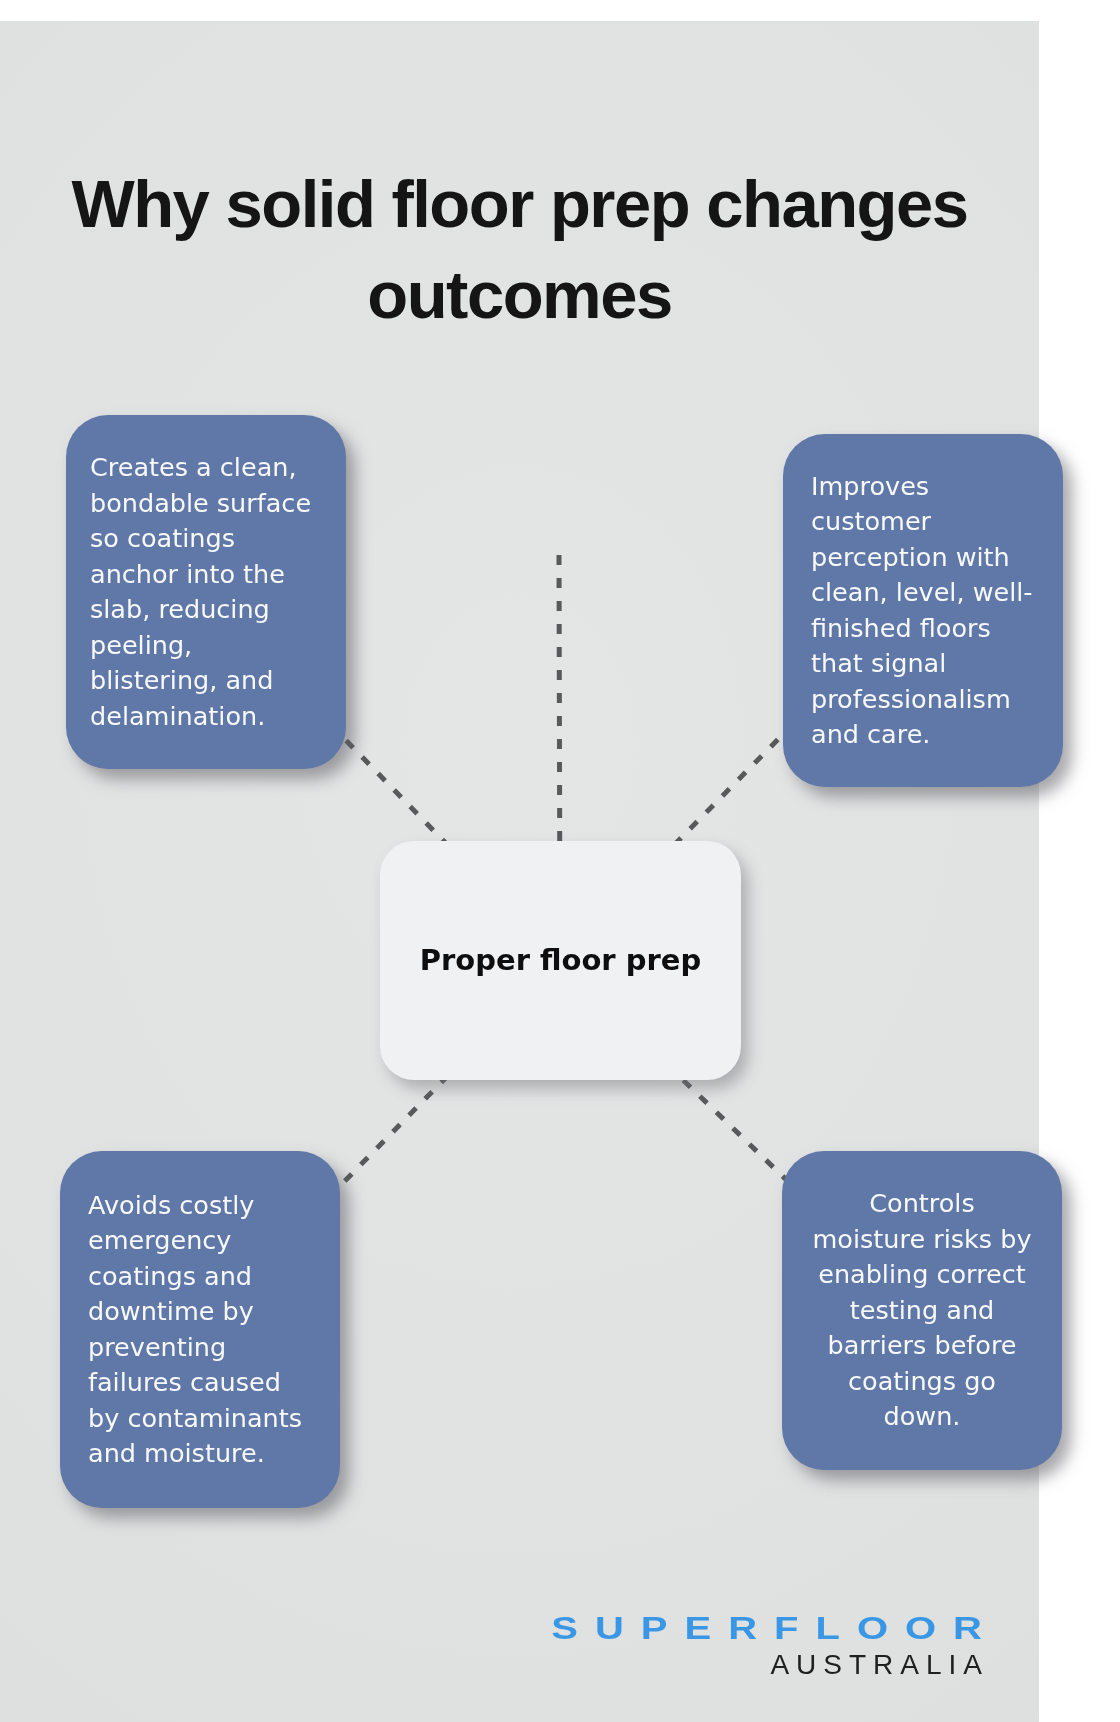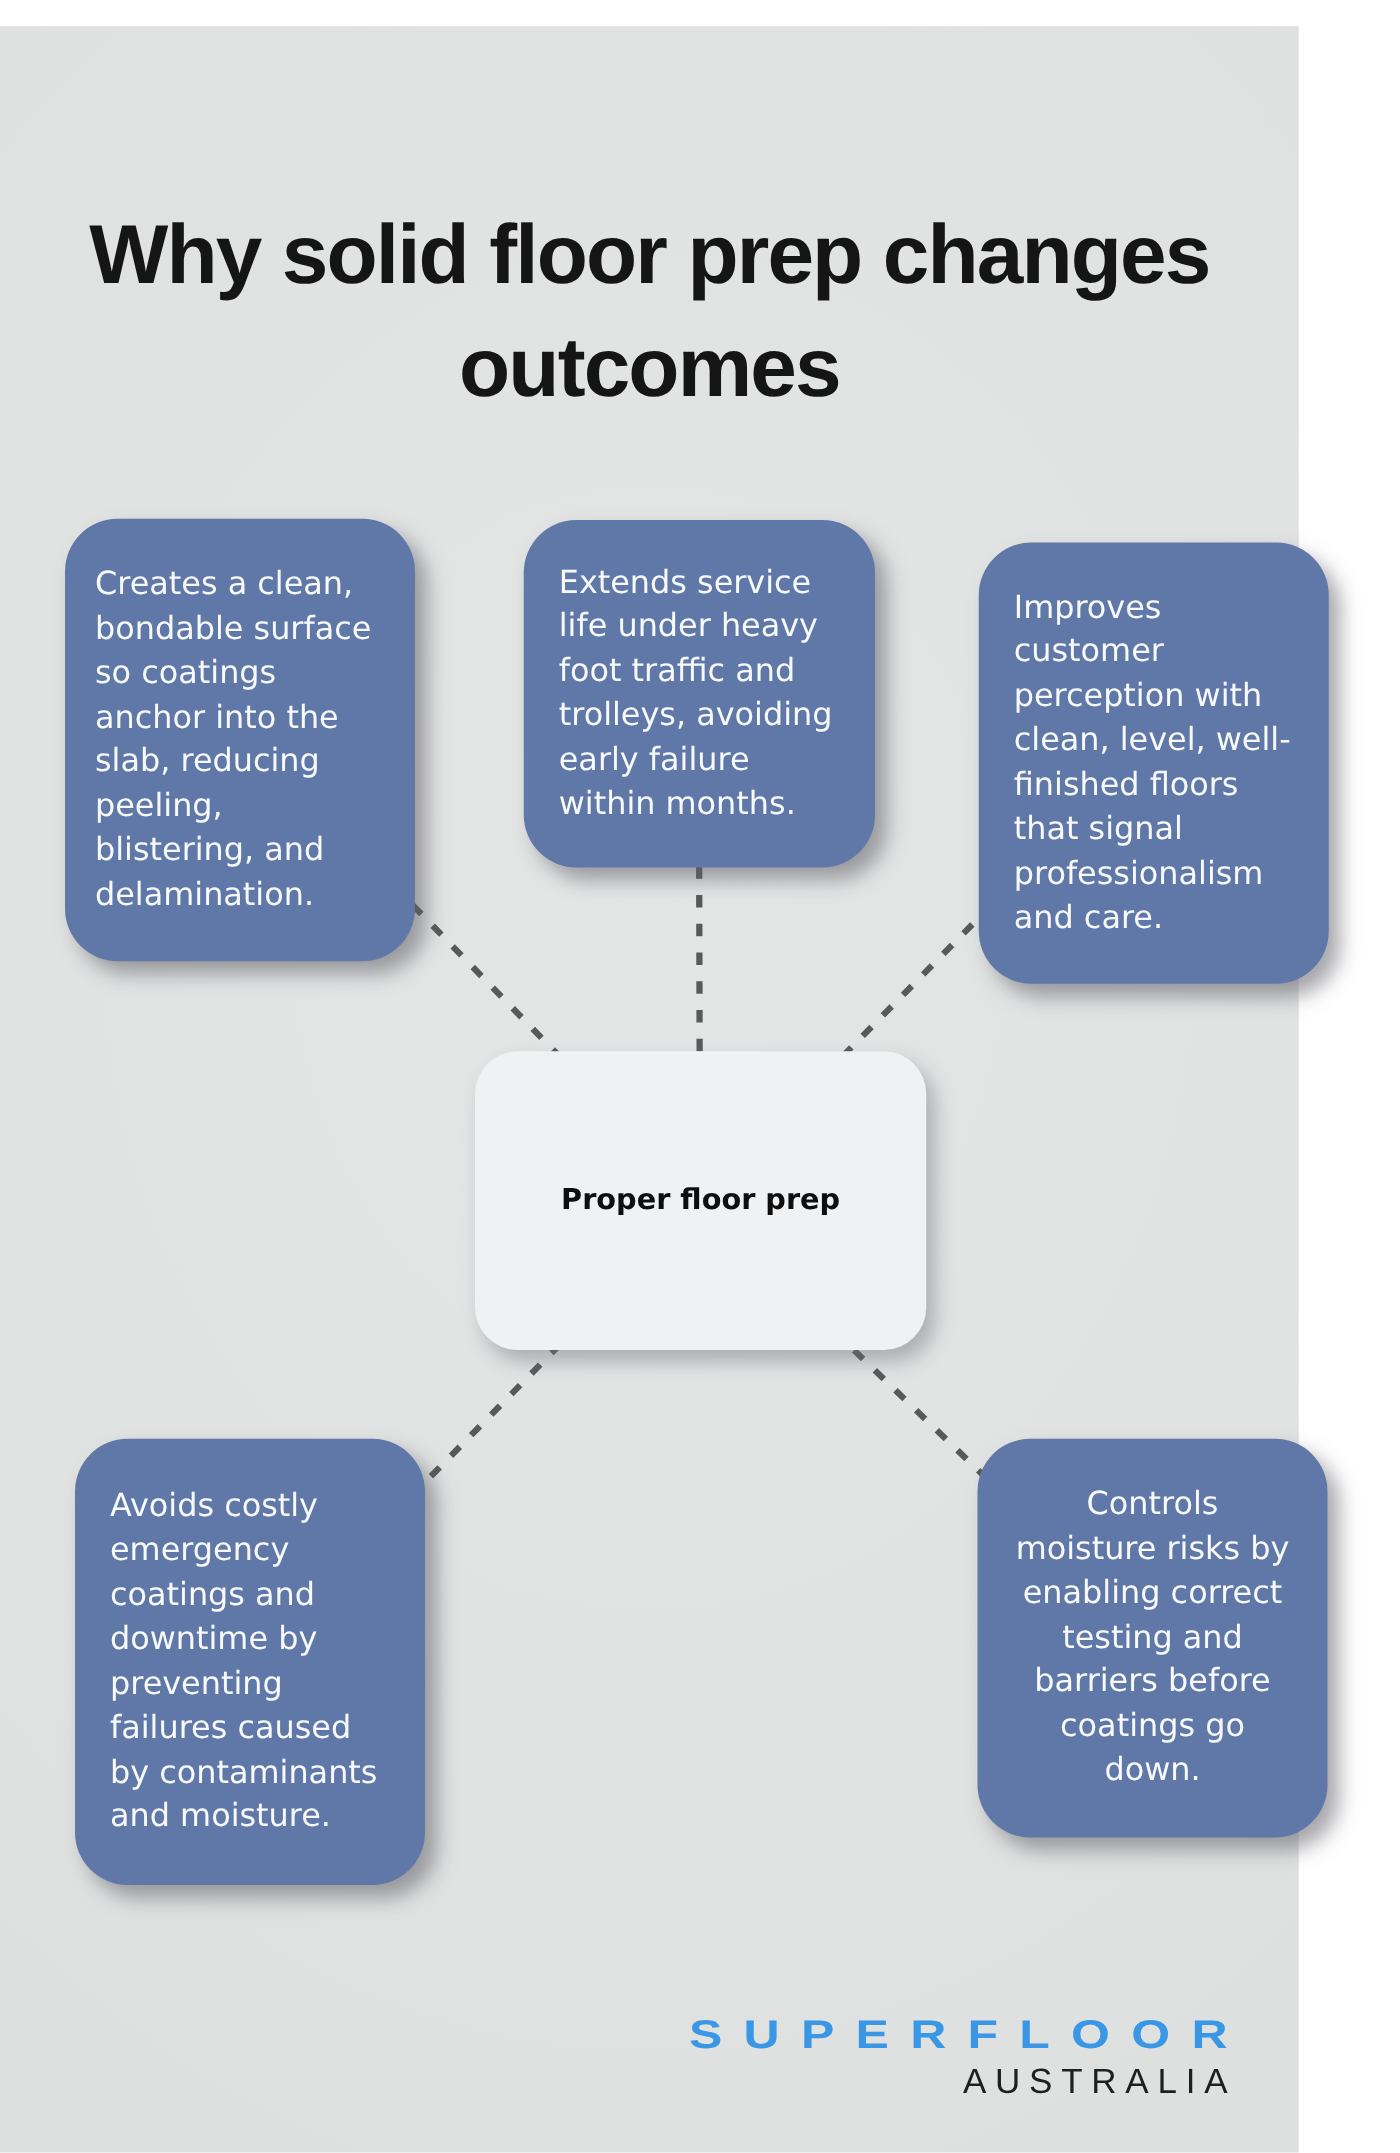--- a/index.html
+++ b/index.html
@@ -61,7 +61,7 @@
     padding: 30px 28px;
   }
   .card p { margin: 0; }
-  .card-tl { left: 52px;  top: 394px;  width: 280px; height: 354px; padding-left: 24px; }
+  .card-tl { left: 66px;  top: 394px;  width: 280px; height: 354px; padding-left: 24px; }
   .card-tc { left: 419px; top: 395px;  width: 281px; height: 278px; }
   .card-tr { left: 783px; top: 413px;  width: 280px; height: 353px; }
   .card-bl { left: 60px;  top: 1130px; width: 280px; height: 357px; }

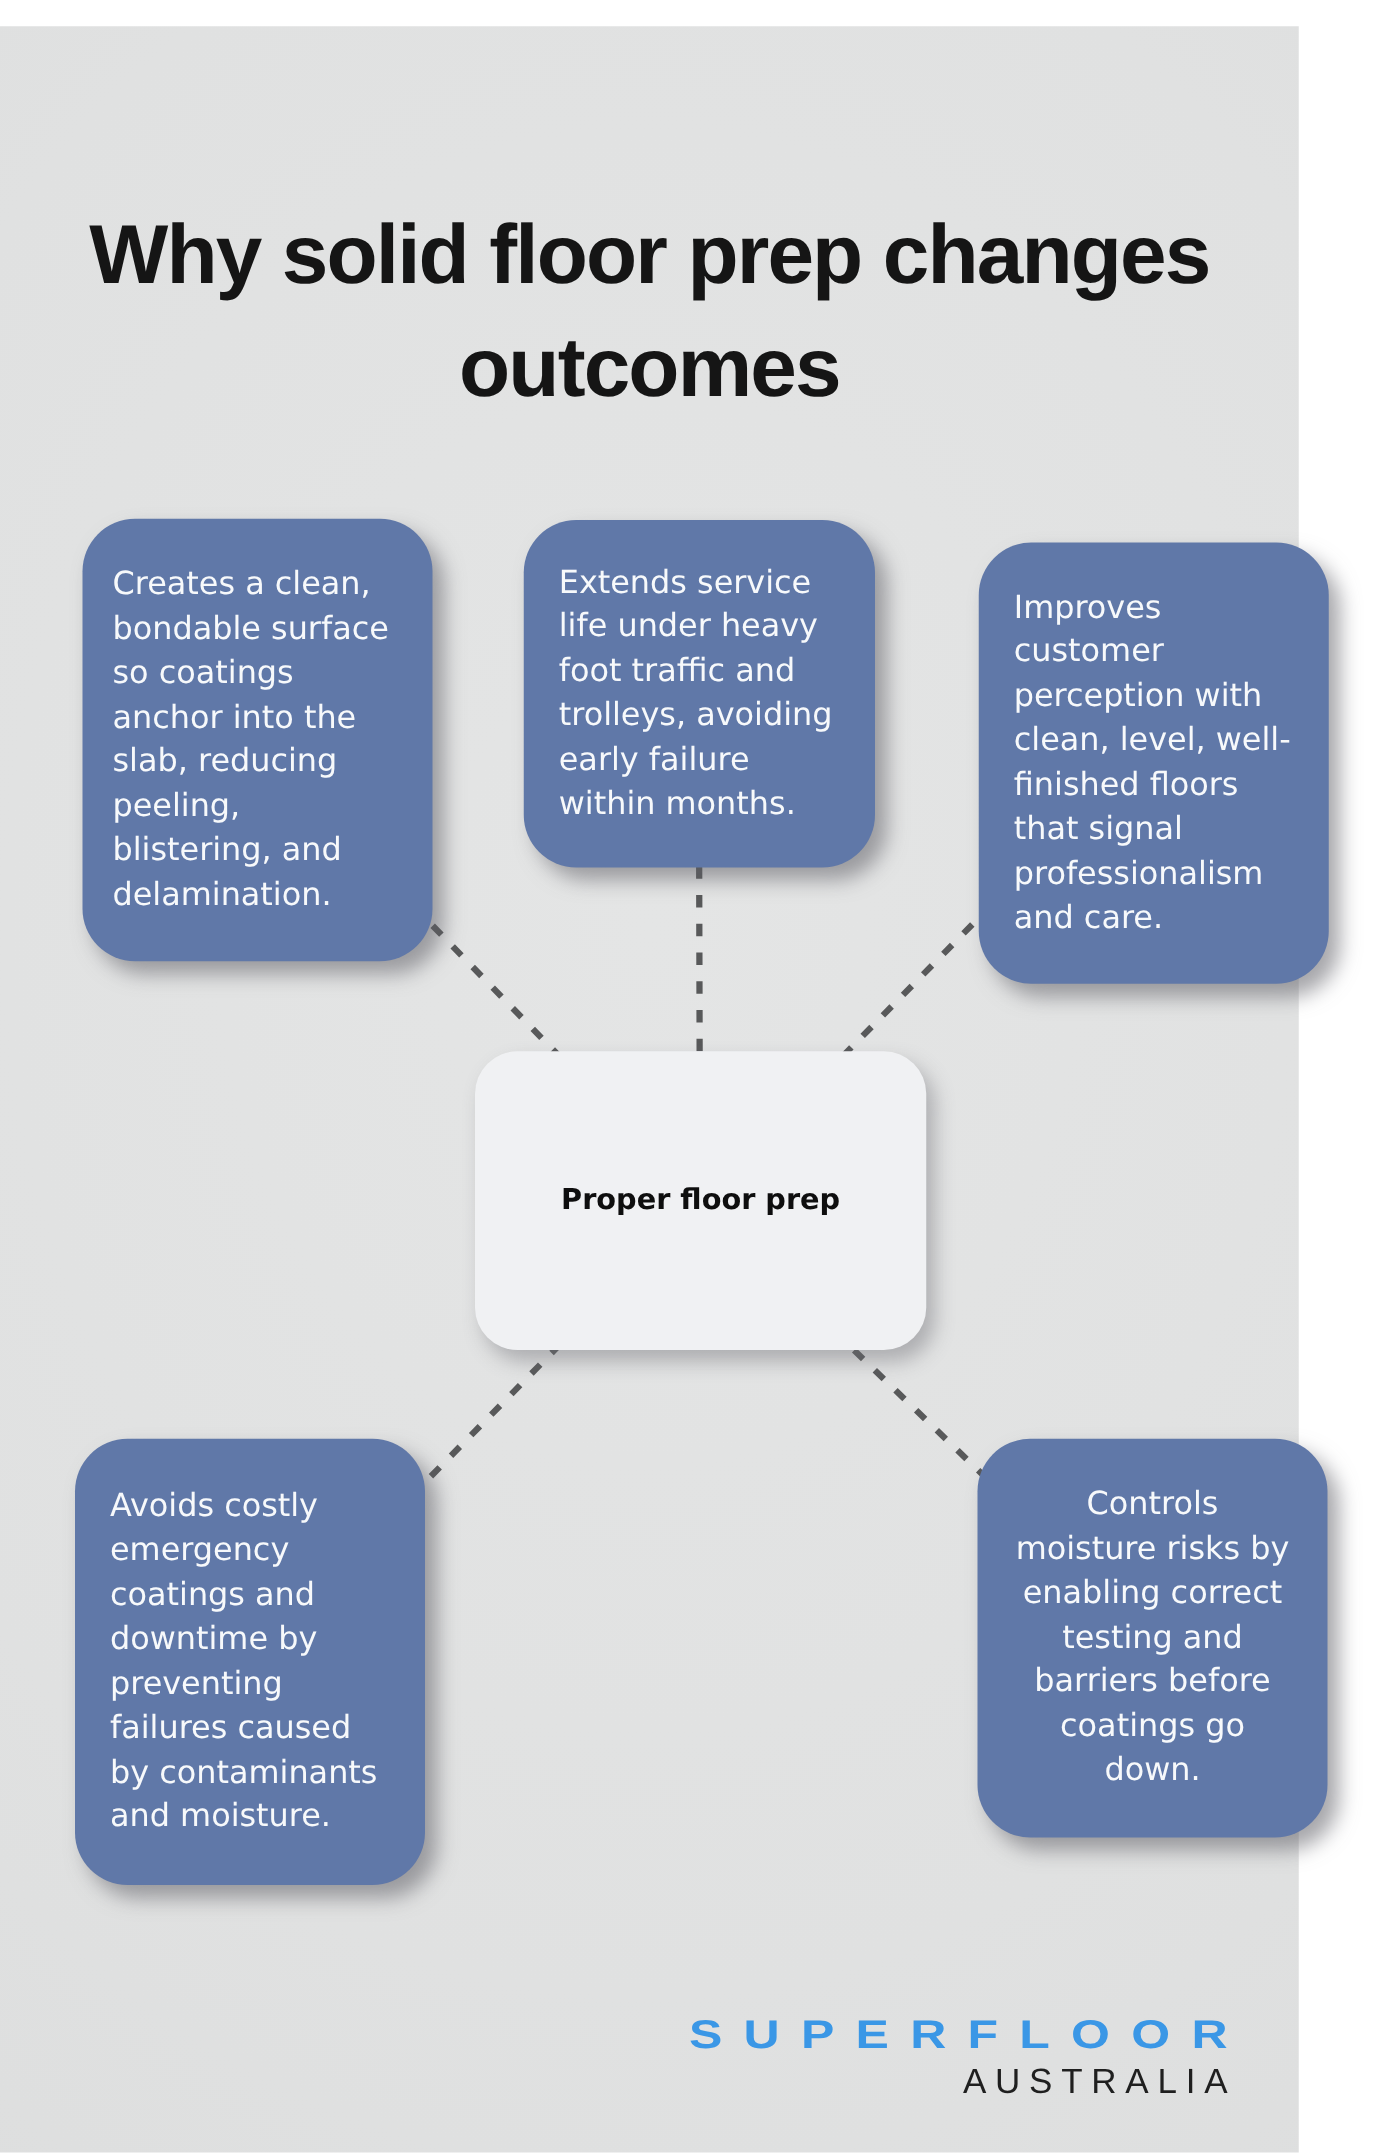--- a/index.html
+++ b/index.html
@@ -138,9 +138,6 @@
     <p>Creates a clean, bondable surface so coatings anchor into the slab, reducing peeling, blistering, and delamination.</p>
   </div>
 
-  <div class="card card-tc">
-    <p>Extends service life under heavy foot traffic and trolleys, avoiding early failure within months.</p>
-  </div>
 
   <div class="card card-tr">
     <p>Improves customer perception with clean, level, well-finished floors that signal professionalism and care.</p>

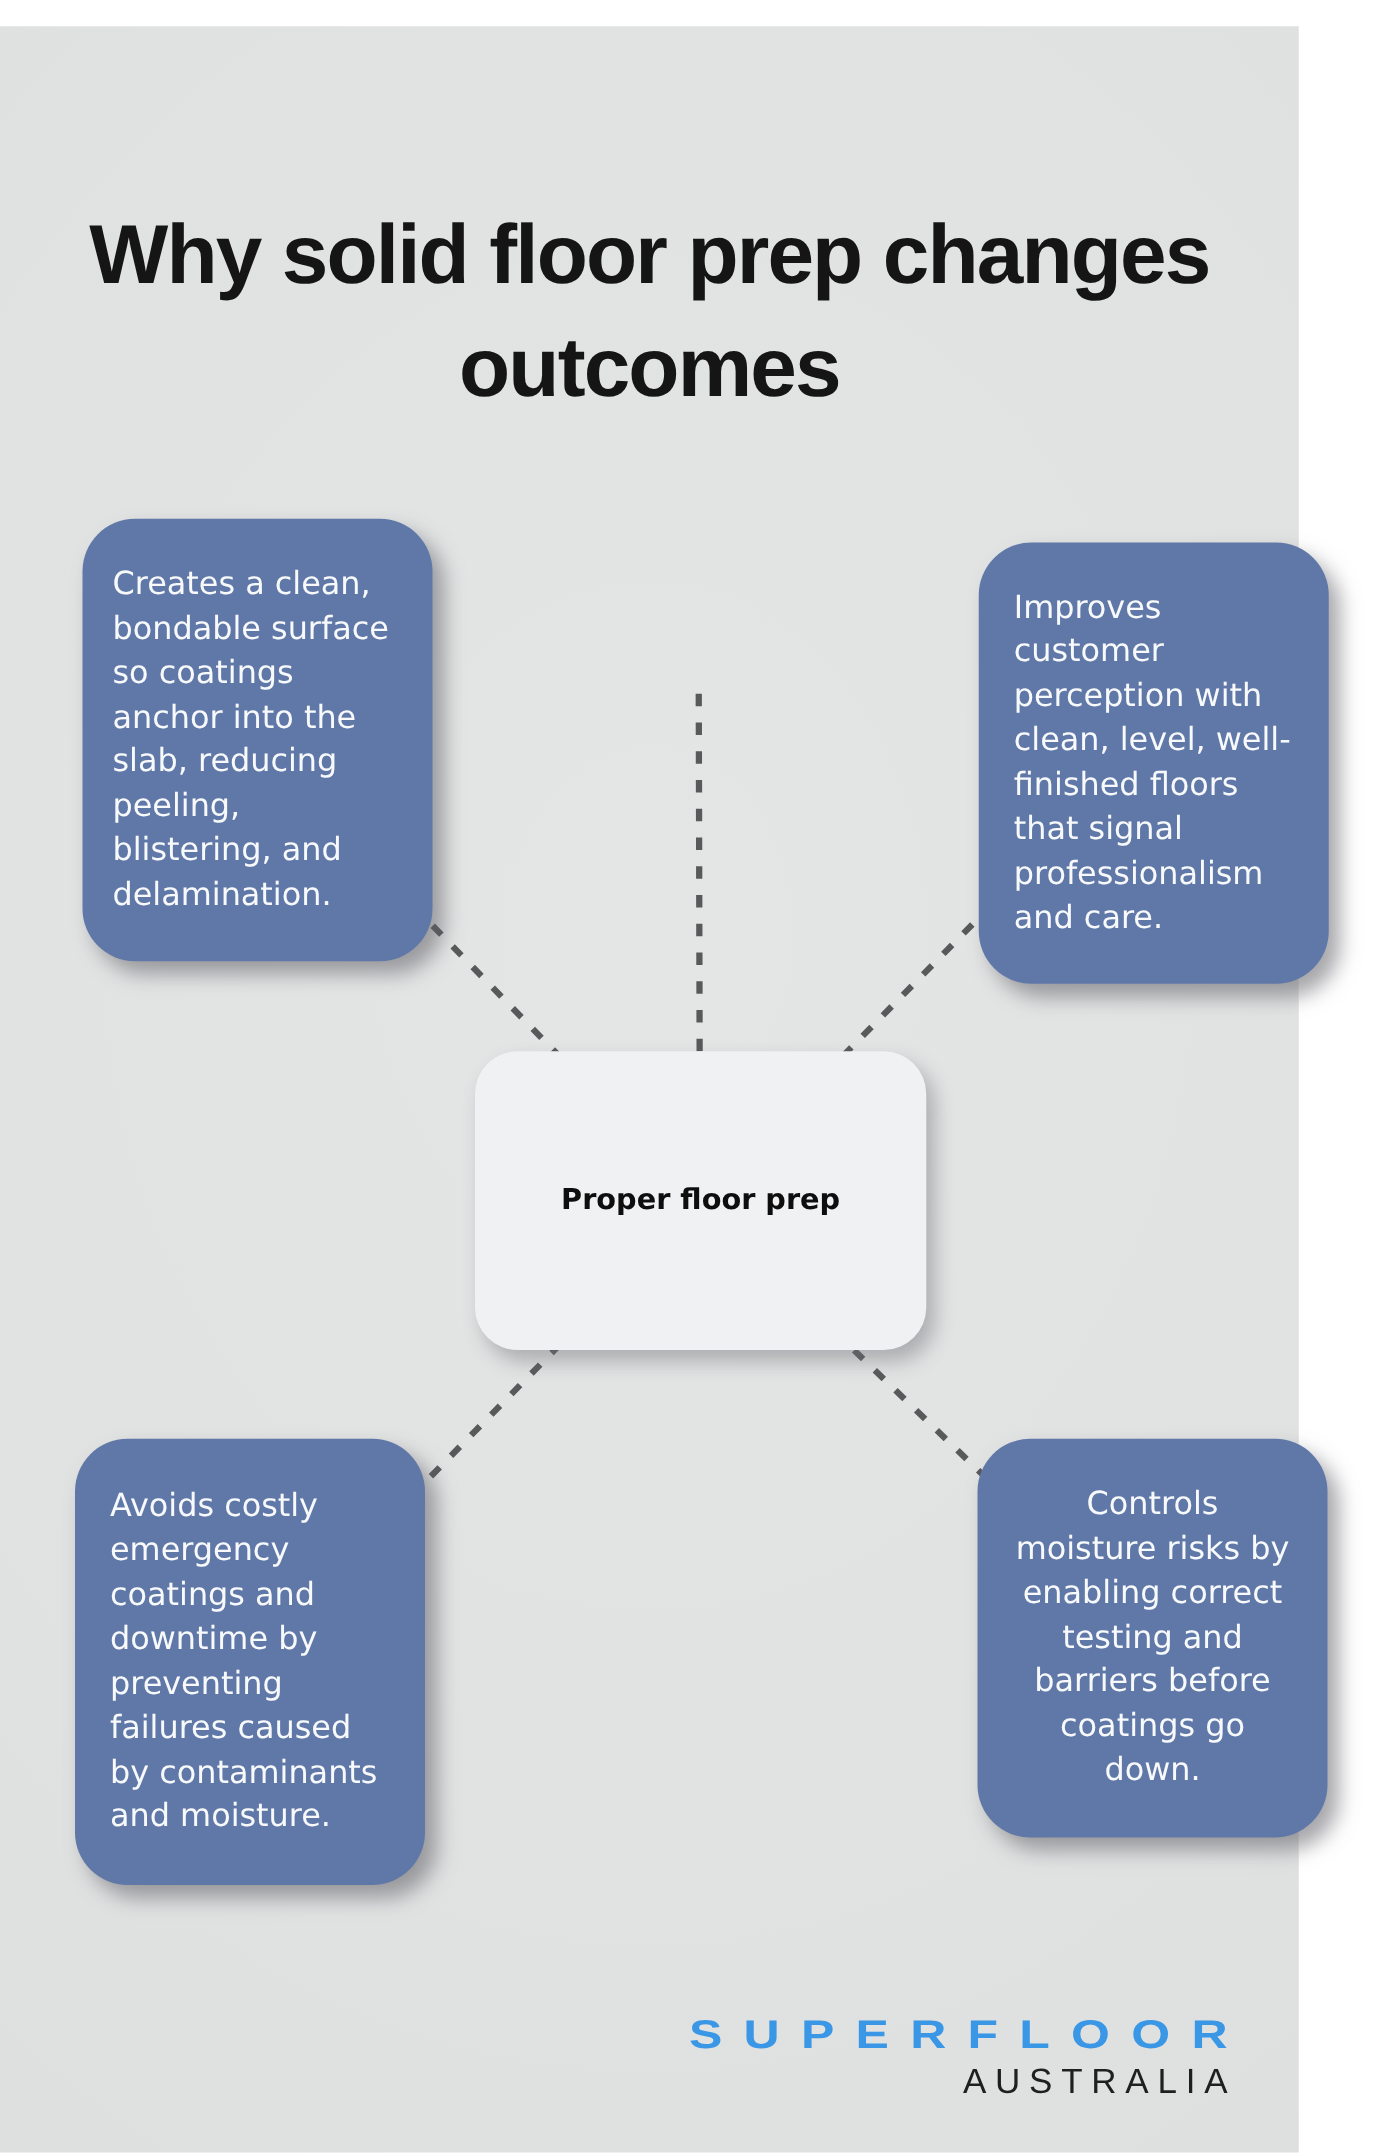--- a/index.html
+++ b/index.html
@@ -86,7 +86,7 @@
     margin: 0;
     color: #0e0e0e;
     font-weight: 700;
-    font-size: 23px;
+    font-size: 29px;
     line-height: 53px;
     text-align: center;
   }

